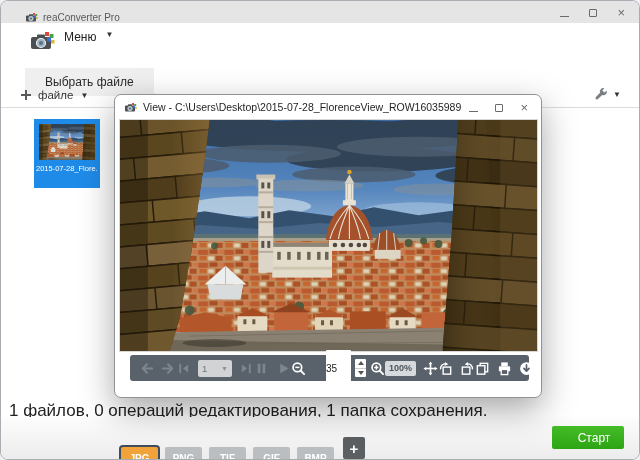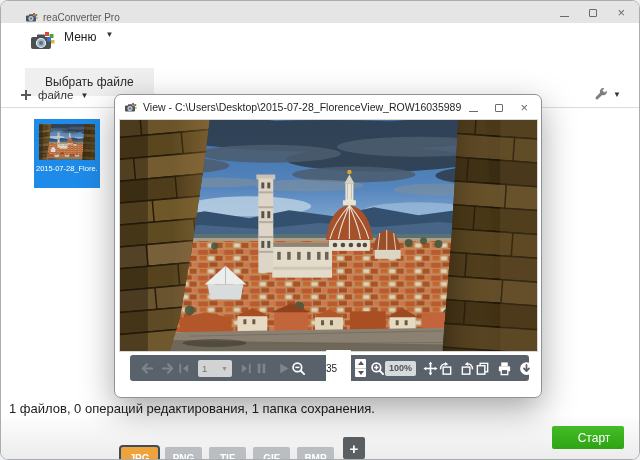--- a/index.html
+++ b/index.html
@@ -43,7 +43,7 @@
   .thumb-name { font-size:7.5px; color:#fff; margin-top:4px; max-width:62px; white-space:nowrap; overflow:hidden; }
 
   
-  .status { position:absolute; left:8px; top:400px; font-size:13px; color:#222; }
+  .status { position:absolute; left:8px; top:400px; font-size:17px; color:#222; }
   .bottombar { position:absolute; left:0; right:0; bottom:0; height:42px;
                background:linear-gradient(#fdfdfd,#ececec); }
   .saveas-btn { position:absolute; left:30px; top:9px; width:78px; height:24px; background:#f1f1f1;

